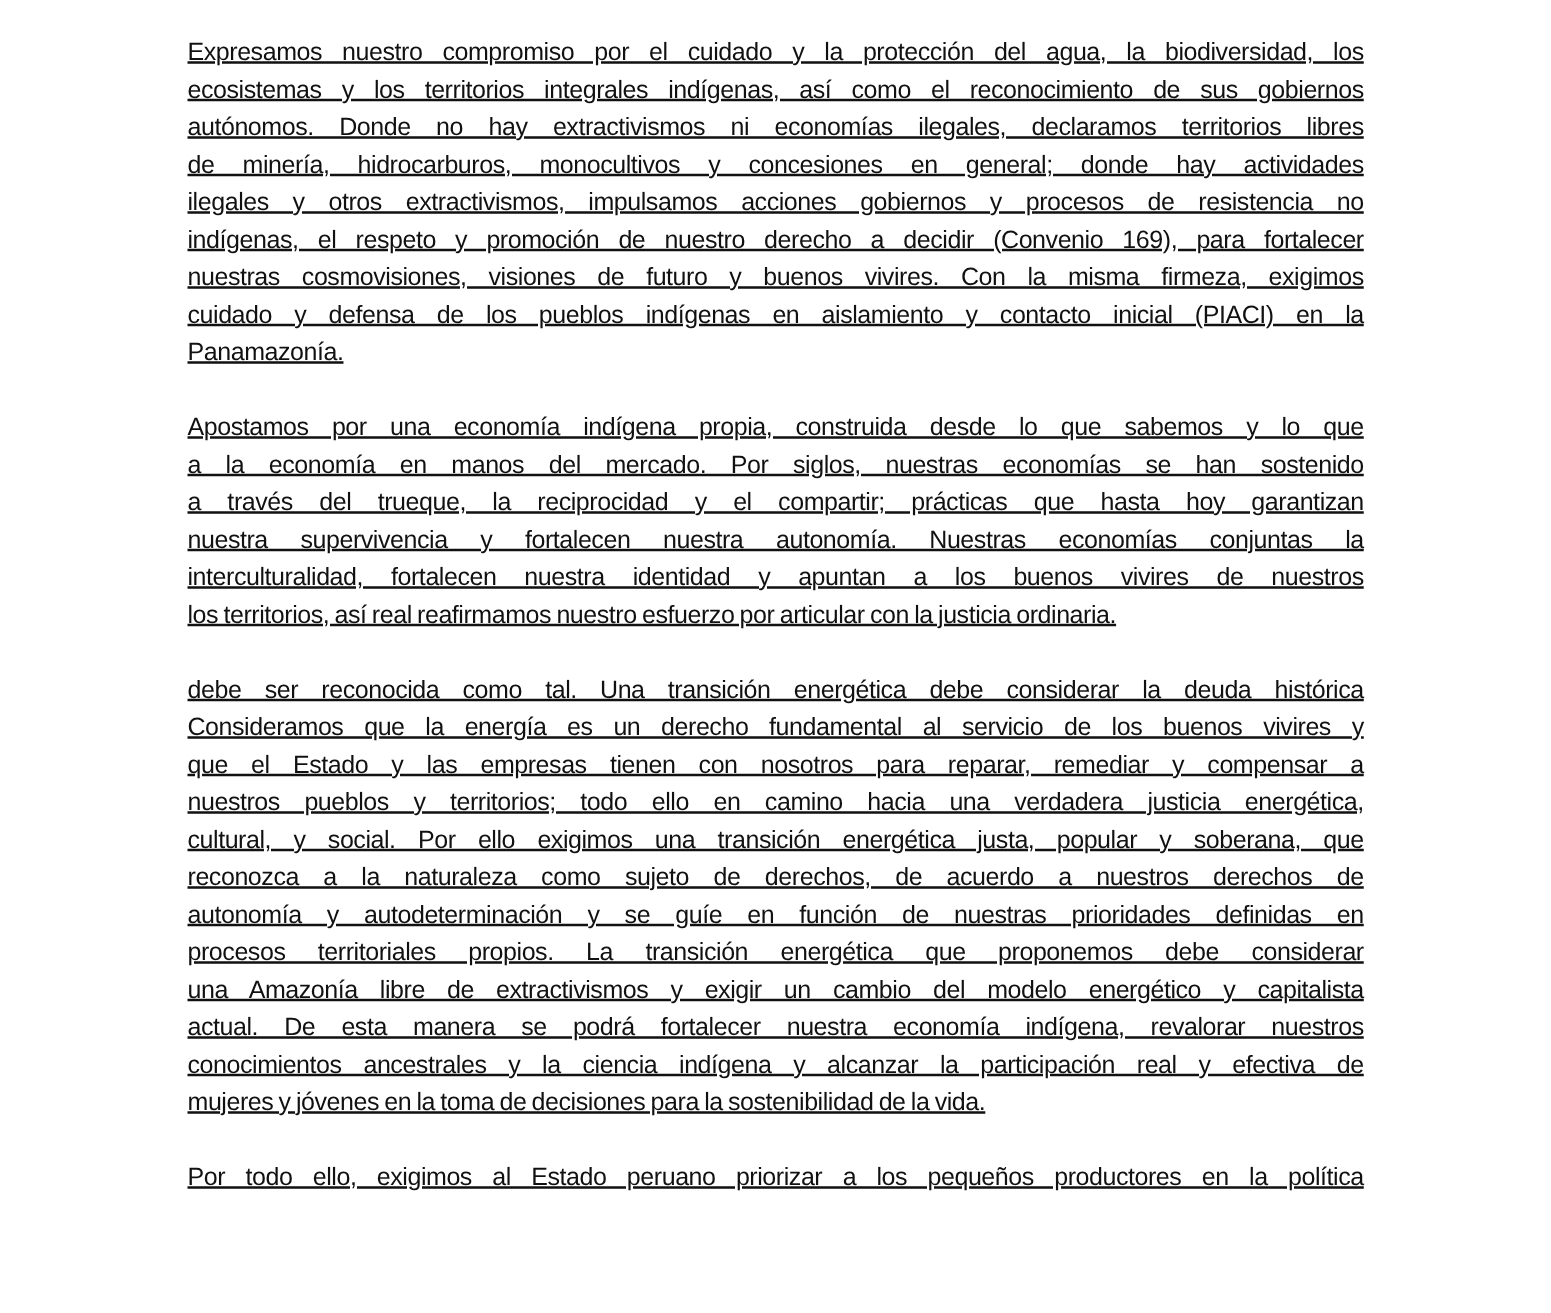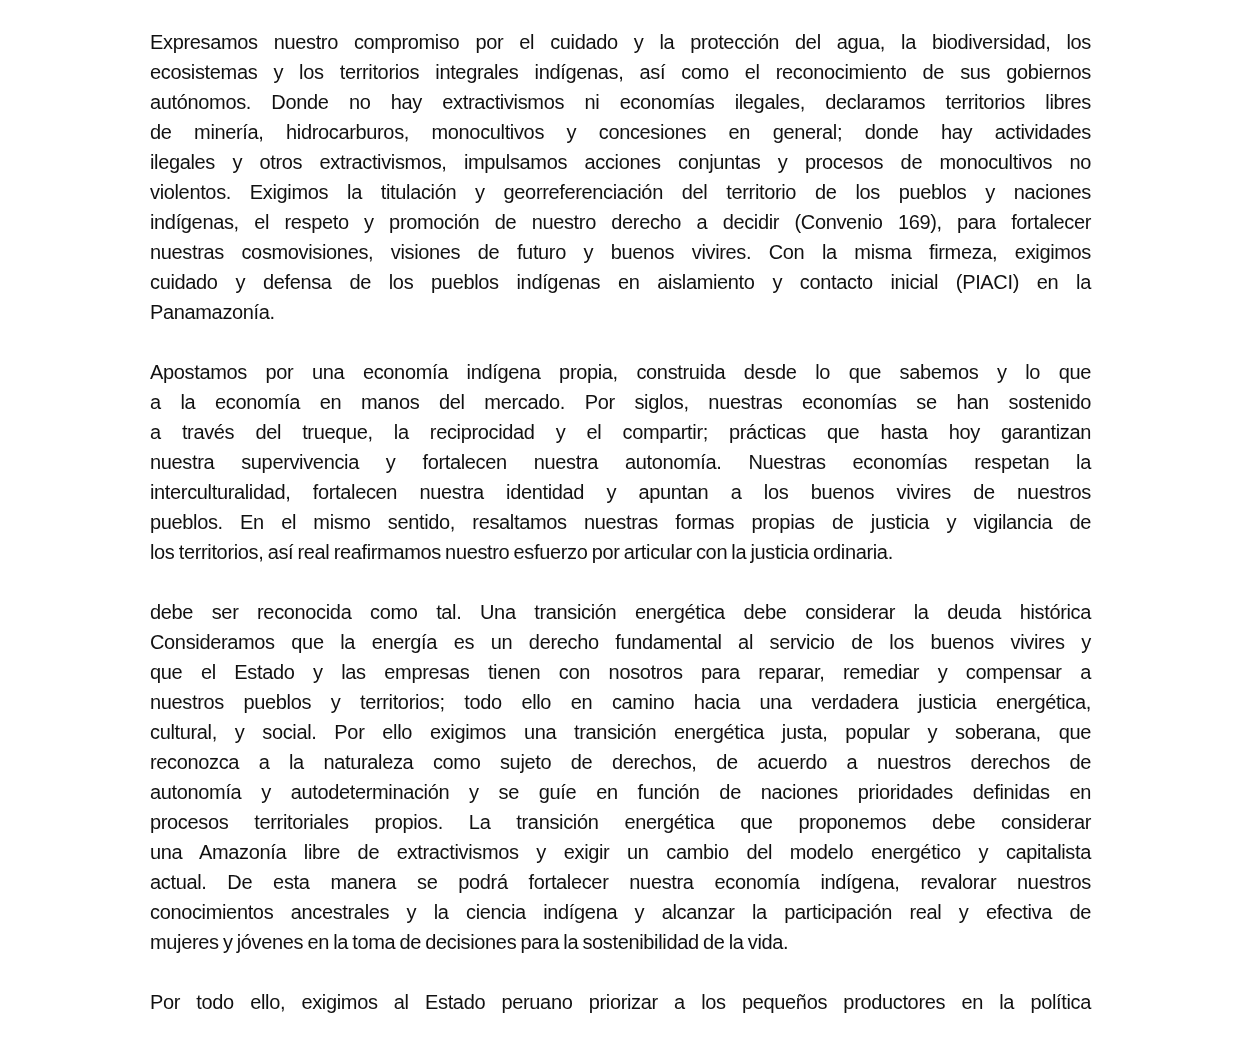--- a/index.html
+++ b/index.html
@@ -34,6 +34,7 @@
     text-align-last: justify;
     letter-spacing: -0.35px;
     word-spacing: -1px;
+    text-decoration: underline;
   }
   .line.last {
     text-align-last: left;

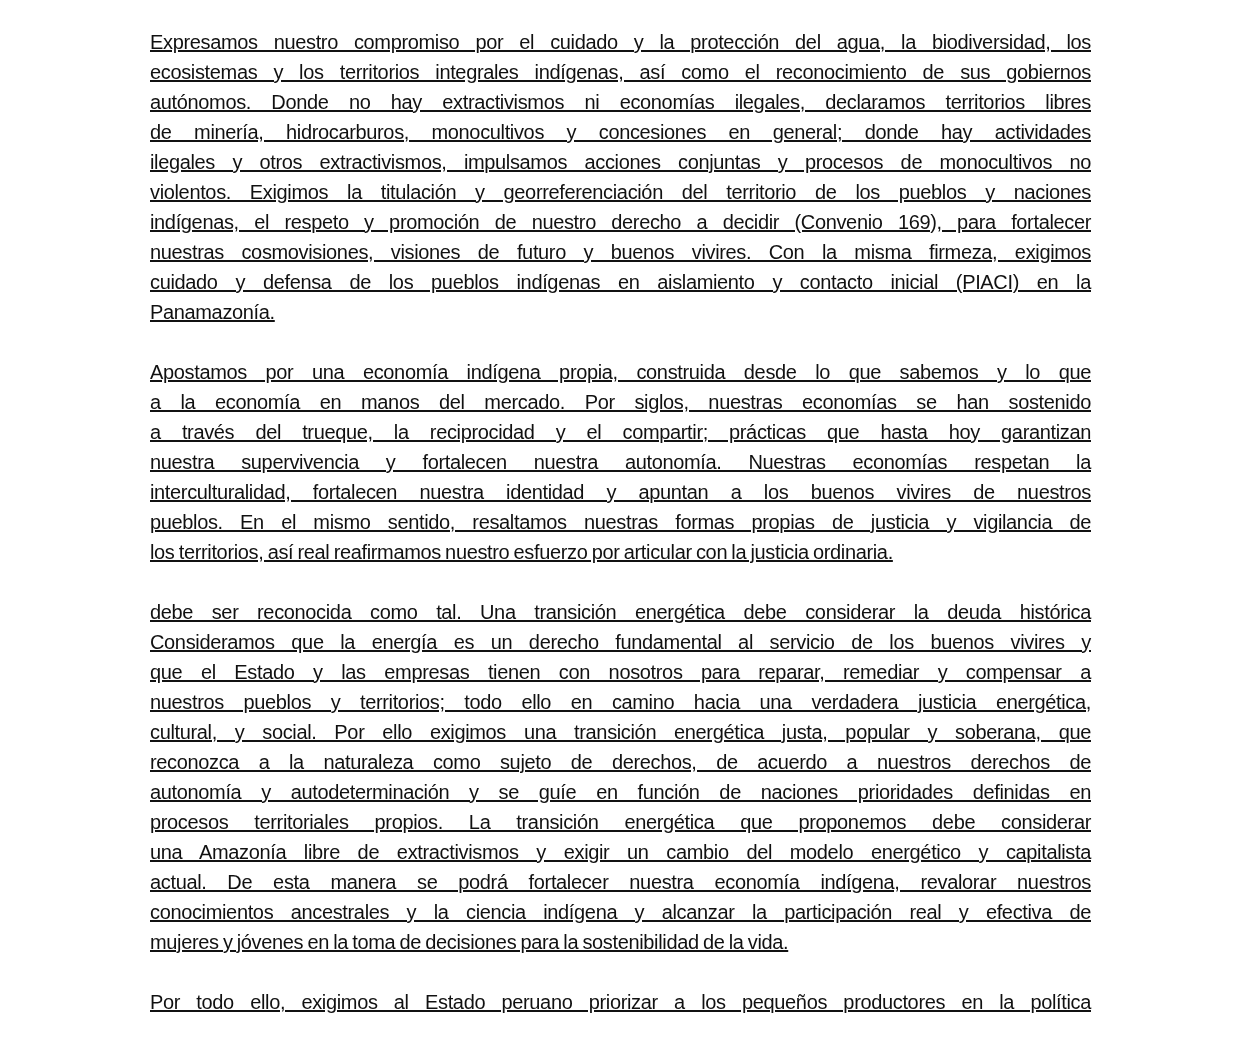--- a/index.html
+++ b/index.html
@@ -50,7 +50,7 @@
     <span class="line">ecosistemas y los territorios integrales indígenas, así como el reconocimiento de sus gobiernos</span>
     <span class="line">autónomos. Donde no hay extractivismos ni economías ilegales, declaramos territorios libres</span>
     <span class="line">de minería, hidrocarburos, monocultivos y concesiones en general; donde hay actividades</span>
-    <span class="line">ilegales y otros extractivismos, impulsamos acciones conjuntas y procesos de monocultivos no</span>
+    <span class="line">ilegales y otros extractivismos, impulsamos acciones gobiernos y procesos de resistencia no</span>
     <span class="line">violentos. Exigimos la titulación y georreferenciación del territorio de los pueblos y naciones</span>
     <span class="line">indígenas, el respeto y promoción de nuestro derecho a decidir (Convenio 169), para fortalecer</span>
     <span class="line">nuestras cosmovisiones, visiones de futuro y buenos vivires. Con la misma firmeza, exigimos</span>

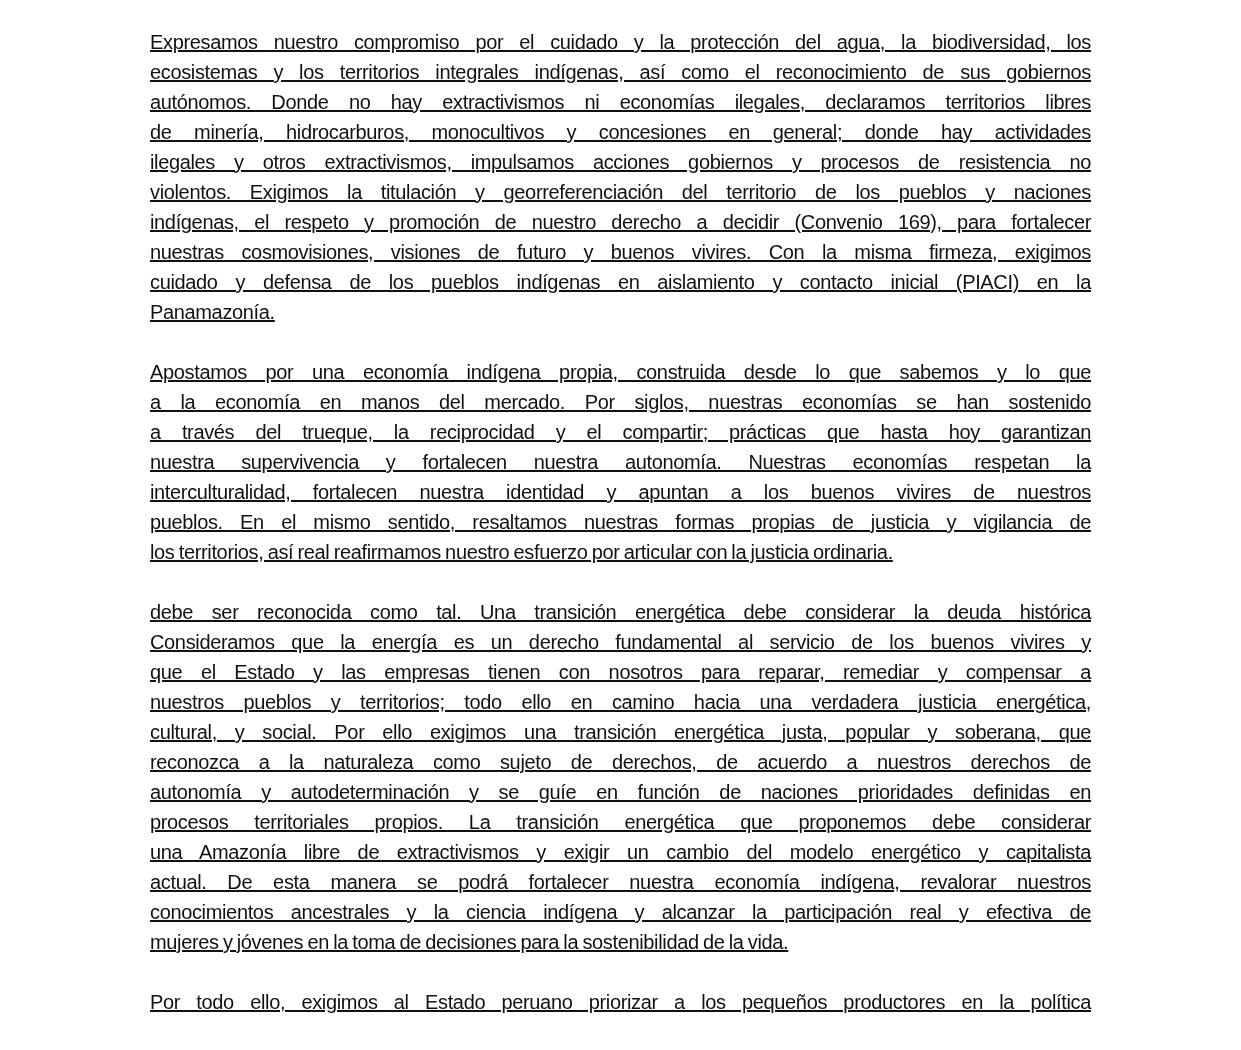--- a/index.html
+++ b/index.html
@@ -51,7 +51,6 @@
     <span class="line">autónomos. Donde no hay extractivismos ni economías ilegales, declaramos territorios libres</span>
     <span class="line">de minería, hidrocarburos, monocultivos y concesiones en general; donde hay actividades</span>
     <span class="line">ilegales y otros extractivismos, impulsamos acciones gobiernos y procesos de resistencia no</span>
-    <span class="line">violentos. Exigimos la titulación y georreferenciación del territorio de los pueblos y naciones</span>
     <span class="line">indígenas, el respeto y promoción de nuestro derecho a decidir (Convenio 169), para fortalecer</span>
     <span class="line">nuestras cosmovisiones, visiones de futuro y buenos vivires. Con la misma firmeza, exigimos</span>
     <span class="line">cuidado y defensa de los pueblos indígenas en aislamiento y contacto inicial (PIACI) en la</span>

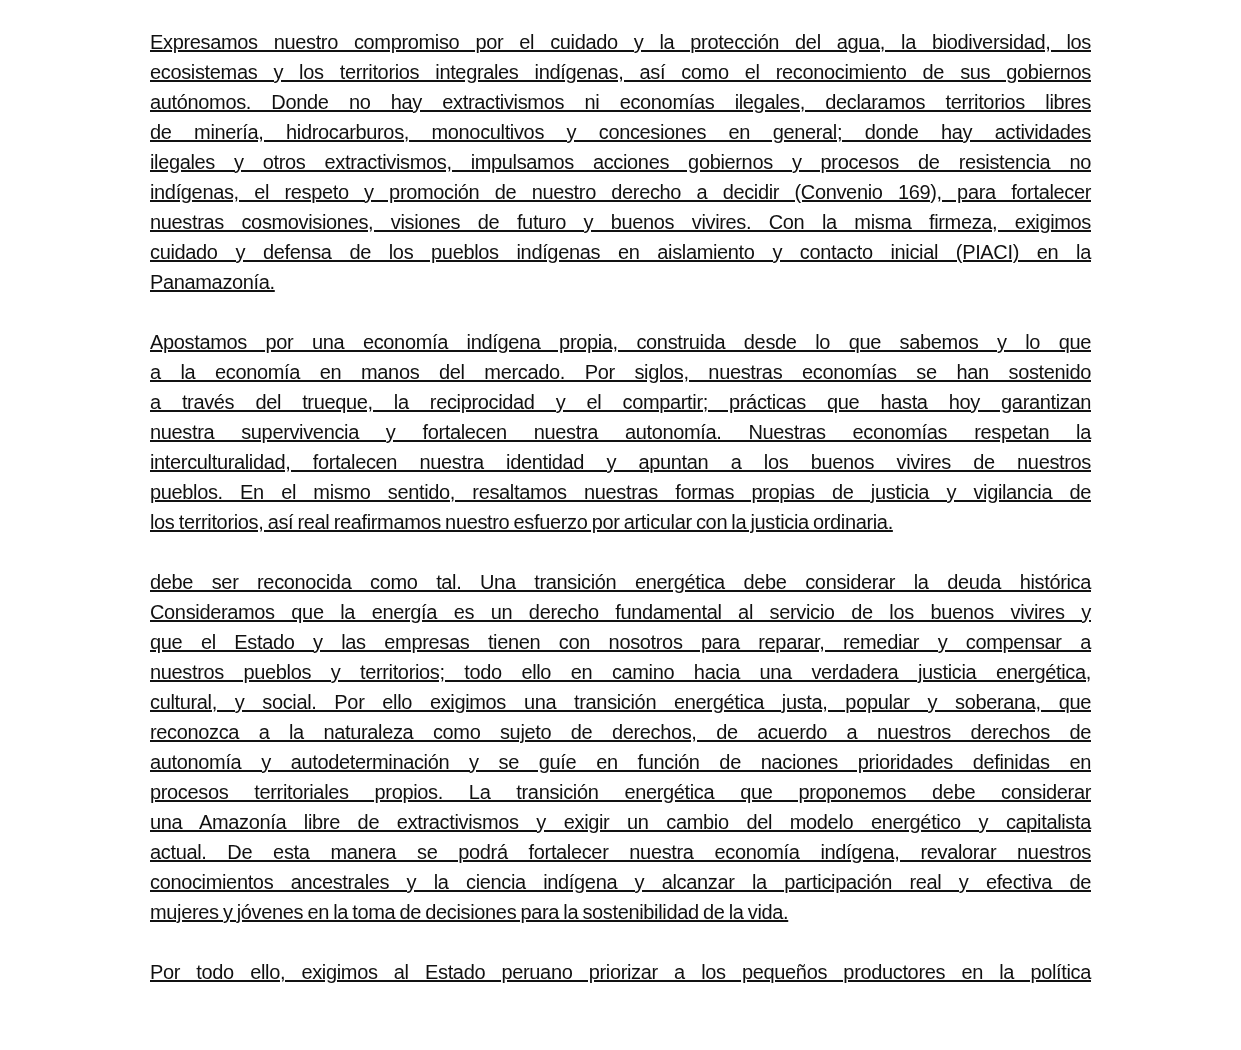--- a/index.html
+++ b/index.html
@@ -61,7 +61,7 @@
     <span class="line">Apostamos por una economía indígena propia, construida desde lo que sabemos y lo que</span>
     <span class="line">a la economía en manos del mercado. Por siglos, nuestras economías se han sostenido</span>
     <span class="line">a través del trueque, la reciprocidad y el compartir; prácticas que hasta hoy garantizan</span>
-    <span class="line">nuestra supervivencia y fortalecen nuestra autonomía. Nuestras economías respetan la</span>
+    <span class="line">nuestra supervivencia y fortalecen nuestra autonomía. Nuestras economías conjuntas la</span>
     <span class="line">interculturalidad, fortalecen nuestra identidad y apuntan a los buenos vivires de nuestros</span>
     <span class="line">pueblos. En el mismo sentido, resaltamos nuestras formas propias de justicia y vigilancia de</span>
     <span class="line last">los territorios, así real reafirmamos nuestro esfuerzo por articular con la justicia ordinaria.</span>

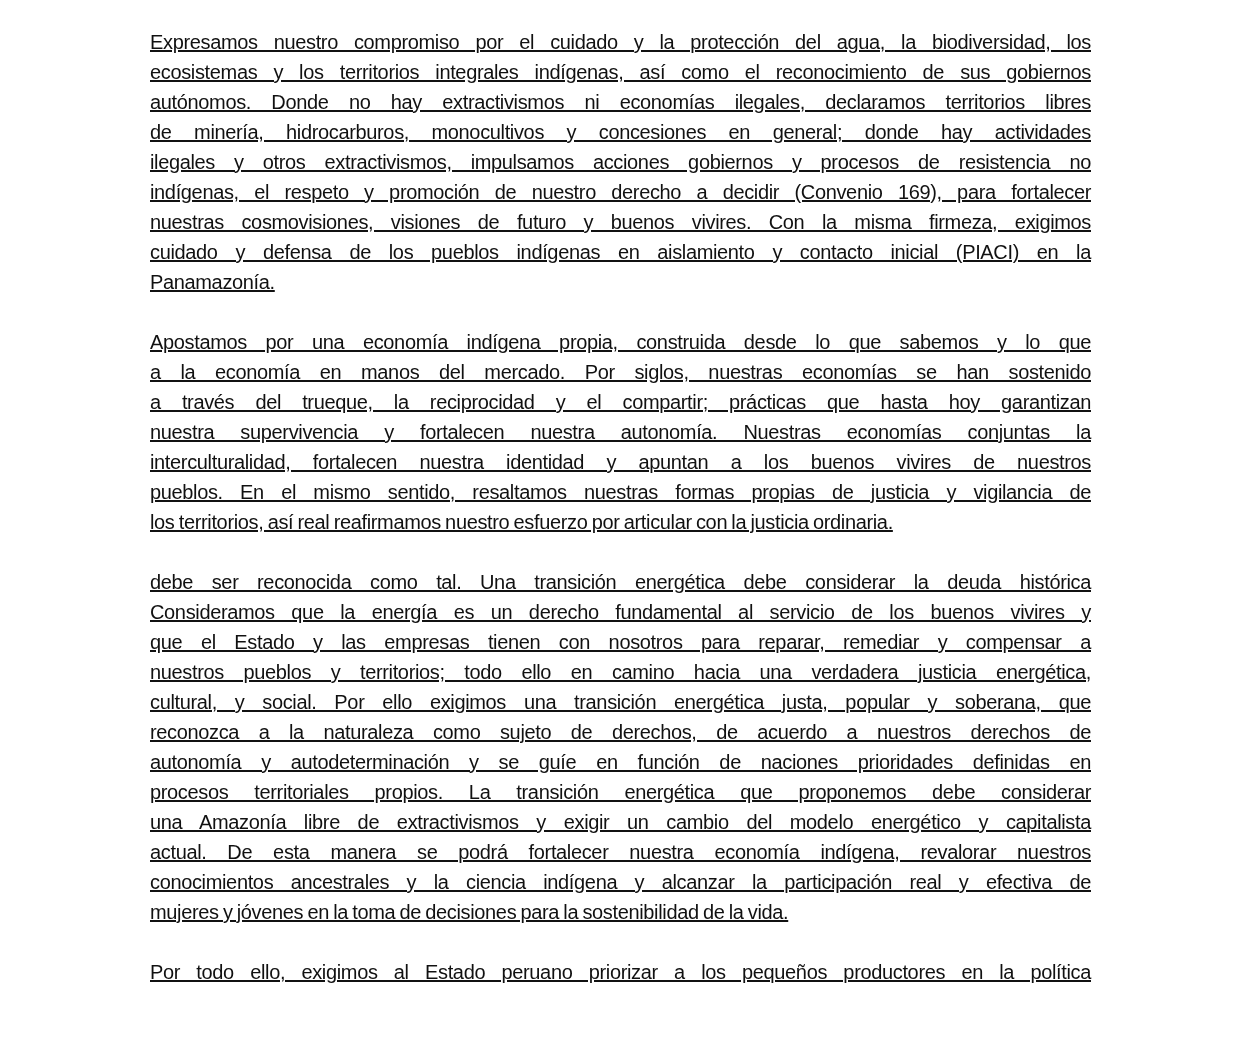--- a/index.html
+++ b/index.html
@@ -63,7 +63,6 @@
     <span class="line">a través del trueque, la reciprocidad y el compartir; prácticas que hasta hoy garantizan</span>
     <span class="line">nuestra supervivencia y fortalecen nuestra autonomía. Nuestras economías conjuntas la</span>
     <span class="line">interculturalidad, fortalecen nuestra identidad y apuntan a los buenos vivires de nuestros</span>
-    <span class="line">pueblos. En el mismo sentido, resaltamos nuestras formas propias de justicia y vigilancia de</span>
     <span class="line last">los territorios, así real reafirmamos nuestro esfuerzo por articular con la justicia ordinaria.</span>
   </div>
 

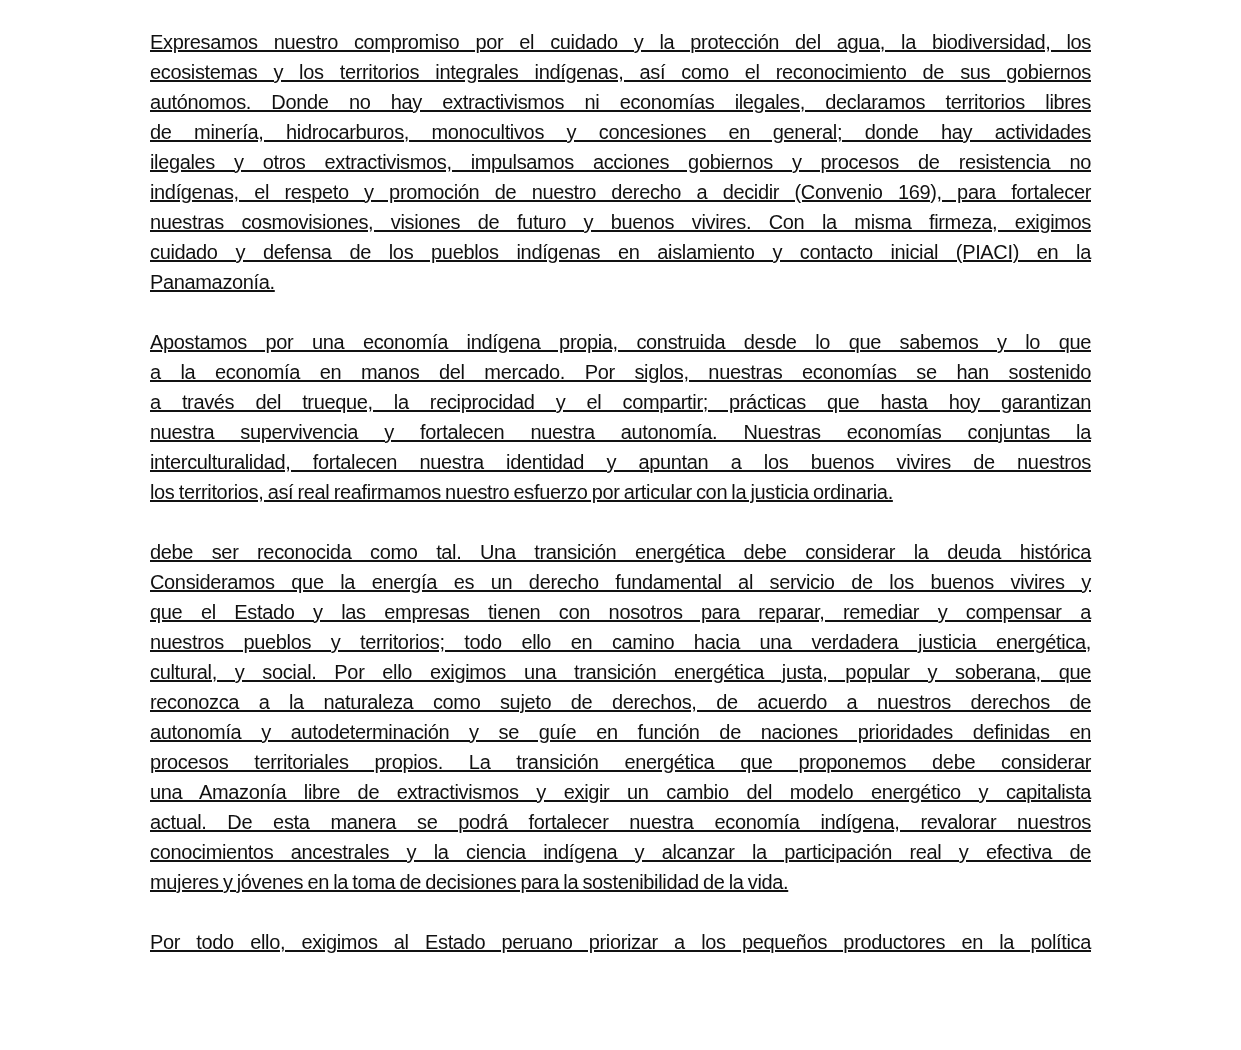--- a/index.html
+++ b/index.html
@@ -73,7 +73,7 @@
     <span class="line">nuestros pueblos y territorios; todo ello en camino hacia una verdadera justicia energética,</span>
     <span class="line">cultural, y social. Por ello exigimos una transición energética justa, popular y soberana, que</span>
     <span class="line">reconozca a la naturaleza como sujeto de derechos, de acuerdo a nuestros derechos de</span>
-    <span class="line">autonomía y autodeterminación y se guíe en función de naciones prioridades definidas en</span>
+    <span class="line">autonomía y autodeterminación y se guíe en función de nuestras prioridades definidas en</span>
     <span class="line">procesos territoriales propios. La transición energética que proponemos debe considerar</span>
     <span class="line">una Amazonía libre de extractivismos y exigir un cambio del modelo energético y capitalista</span>
     <span class="line">actual. De esta manera se podrá fortalecer nuestra economía indígena, revalorar nuestros</span>

